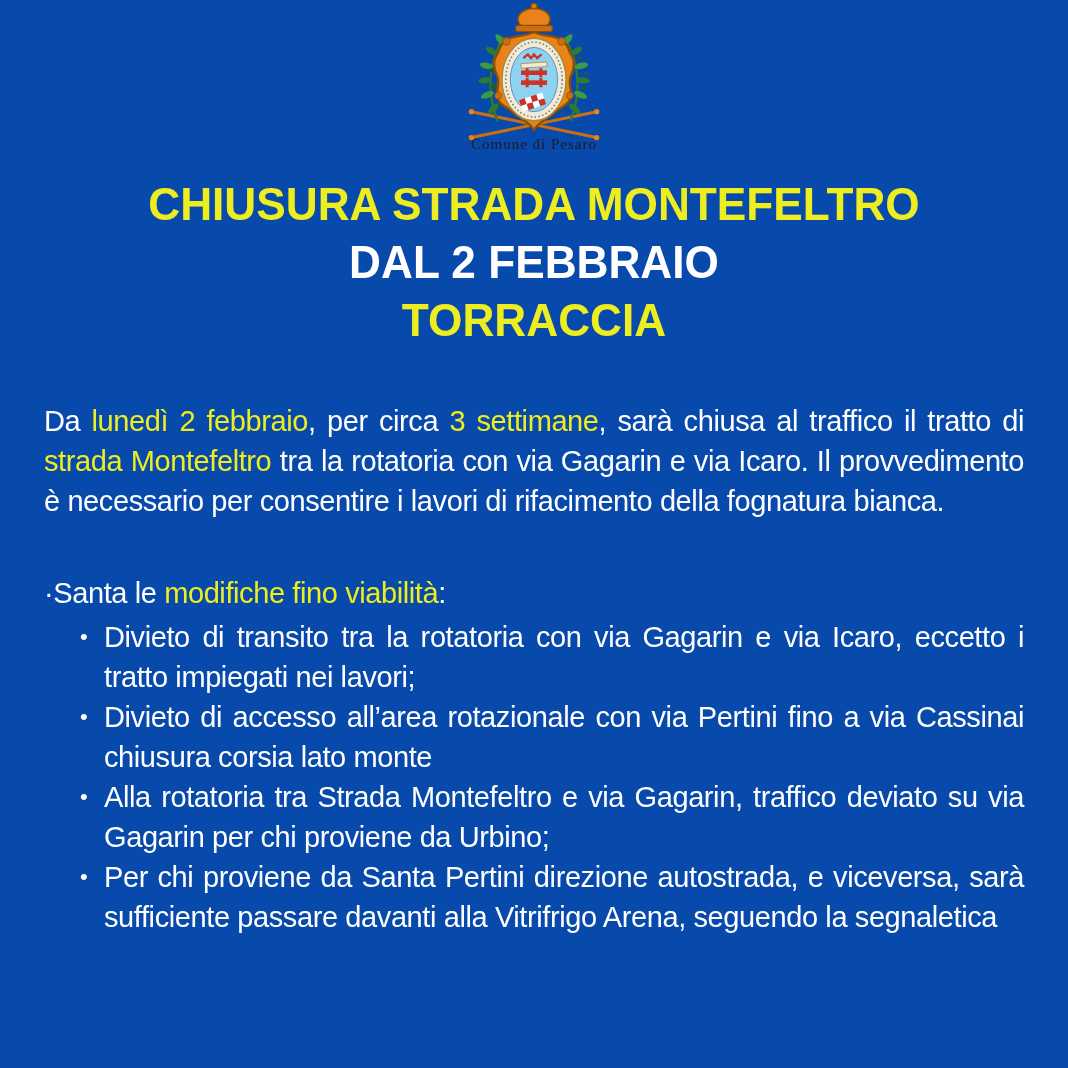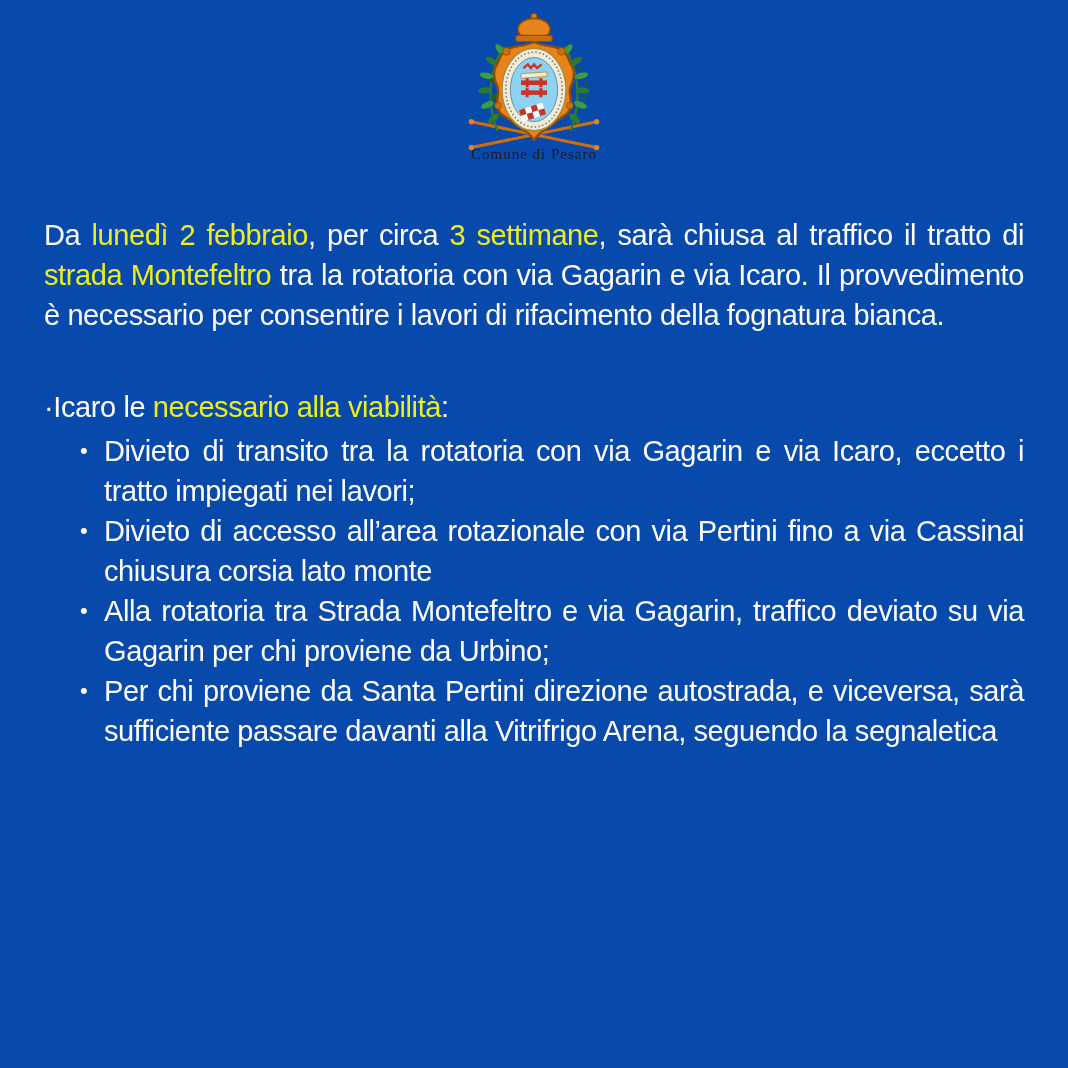--- a/index.html
+++ b/index.html
@@ -12,7 +12,6 @@
   
   .crest-wrap{
     display:flex;flex-direction:column;align-items:center;
-    padding-top:10px;
   }
   .crest-svg{display:block;}
   .crest-caption{

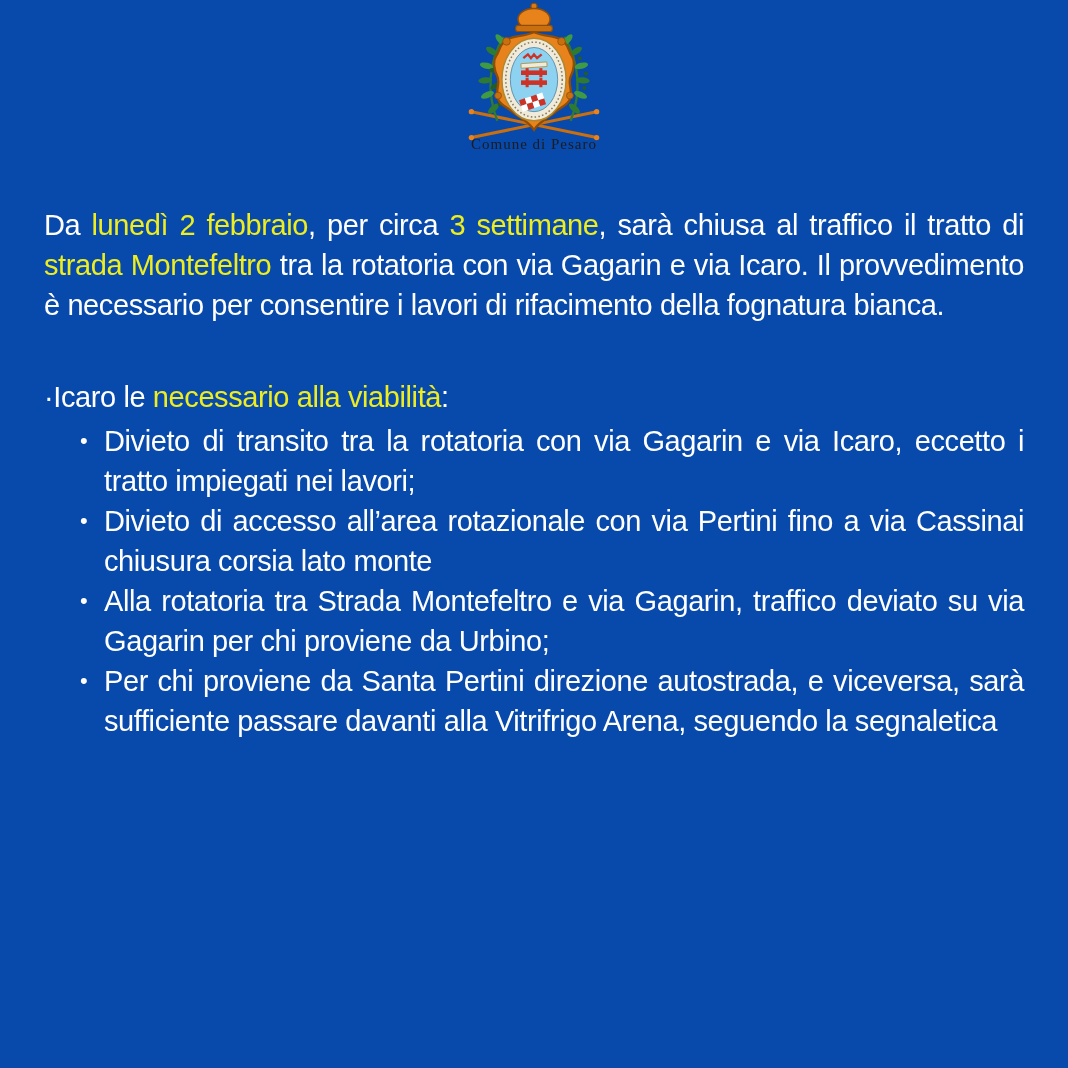--- a/index.html
+++ b/index.html
@@ -134,6 +134,11 @@
     <div class="crest-caption">Comune di Pesaro</div>
   </div>
 
+  <div class="title-block">
+    <div class="title-line" style="color: rgb(237, 237, 31);">CHIUSURA STRADA MONTEFELTRO</div>
+    <div class="title-line" style="color: rgb(255, 255, 255);">DAL 2 FEBBRAIO</div>
+    <div class="title-line" style="color: rgb(237, 237, 31);">TORRACCIA</div>
+  </div>
 
   <div class="content">
     <p class="intro-paragraph"><span style="color: rgb(255, 255, 255);">Da </span><span style="color: rgb(237, 237, 31);">lunedì 2 febbraio</span><span style="color: rgb(255, 255, 255);">, per circa </span><span style="color: rgb(237, 237, 31);">3 settimane</span><span style="color: rgb(255, 255, 255);">, sarà chiusa al traffico il tratto di </span><span style="color: rgb(237, 237, 31);">strada Montefeltro</span><span style="color: rgb(255, 255, 255);"> tra la rotatoria con via Gagarin e via Icaro. Il provvedimento è necessario per consentire i lavori di rifacimento della fognatura bianca.</span></p>

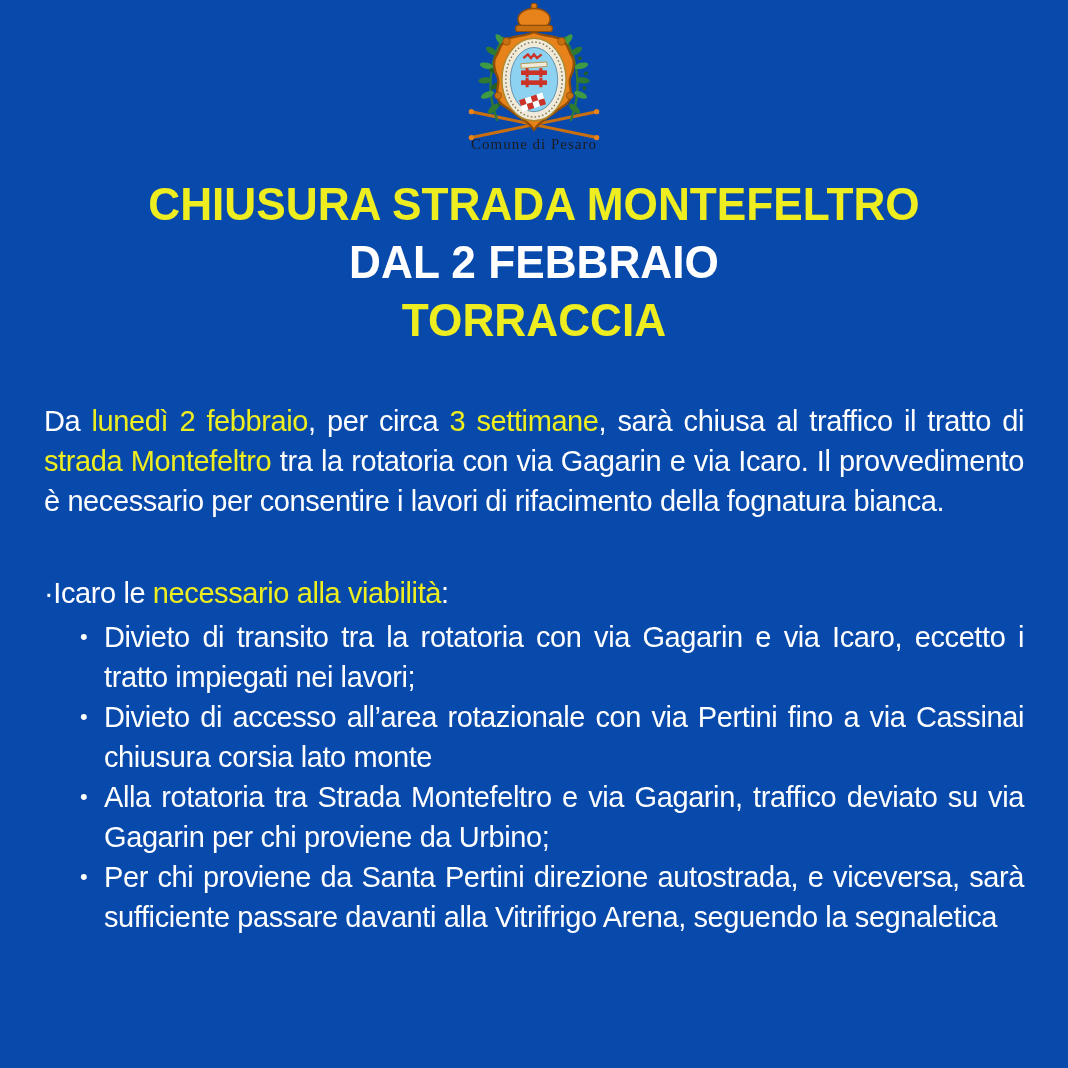--- a/index.html
+++ b/index.html
@@ -143,7 +143,7 @@
   <div class="content">
     <p class="intro-paragraph"><span style="color: rgb(255, 255, 255);">Da </span><span style="color: rgb(237, 237, 31);">lunedì 2 febbraio</span><span style="color: rgb(255, 255, 255);">, per circa </span><span style="color: rgb(237, 237, 31);">3 settimane</span><span style="color: rgb(255, 255, 255);">, sarà chiusa al traffico il tratto di </span><span style="color: rgb(237, 237, 31);">strada Montefeltro</span><span style="color: rgb(255, 255, 255);"> tra la rotatoria con via Gagarin e via Icaro. Il provvedimento è necessario per consentire i lavori di rifacimento della fognatura bianca.</span></p>
 
-    <div class="viability-heading"><span style="color: rgb(255, 255, 255);">·Icaro le </span><span style="color: rgb(237, 237, 31);">necessario alla viabilità</span><span style="color: rgb(255, 255, 255);">:</span></div>
+    <div class="viability-heading"><span style="color: rgb(255, 255, 255);">·Santa le </span><span style="color: rgb(237, 237, 31);">necessario alla viabilità</span><span style="color: rgb(255, 255, 255);">:</span></div>
 
     <div class="bullet-list">
       <div class="bullet-item">

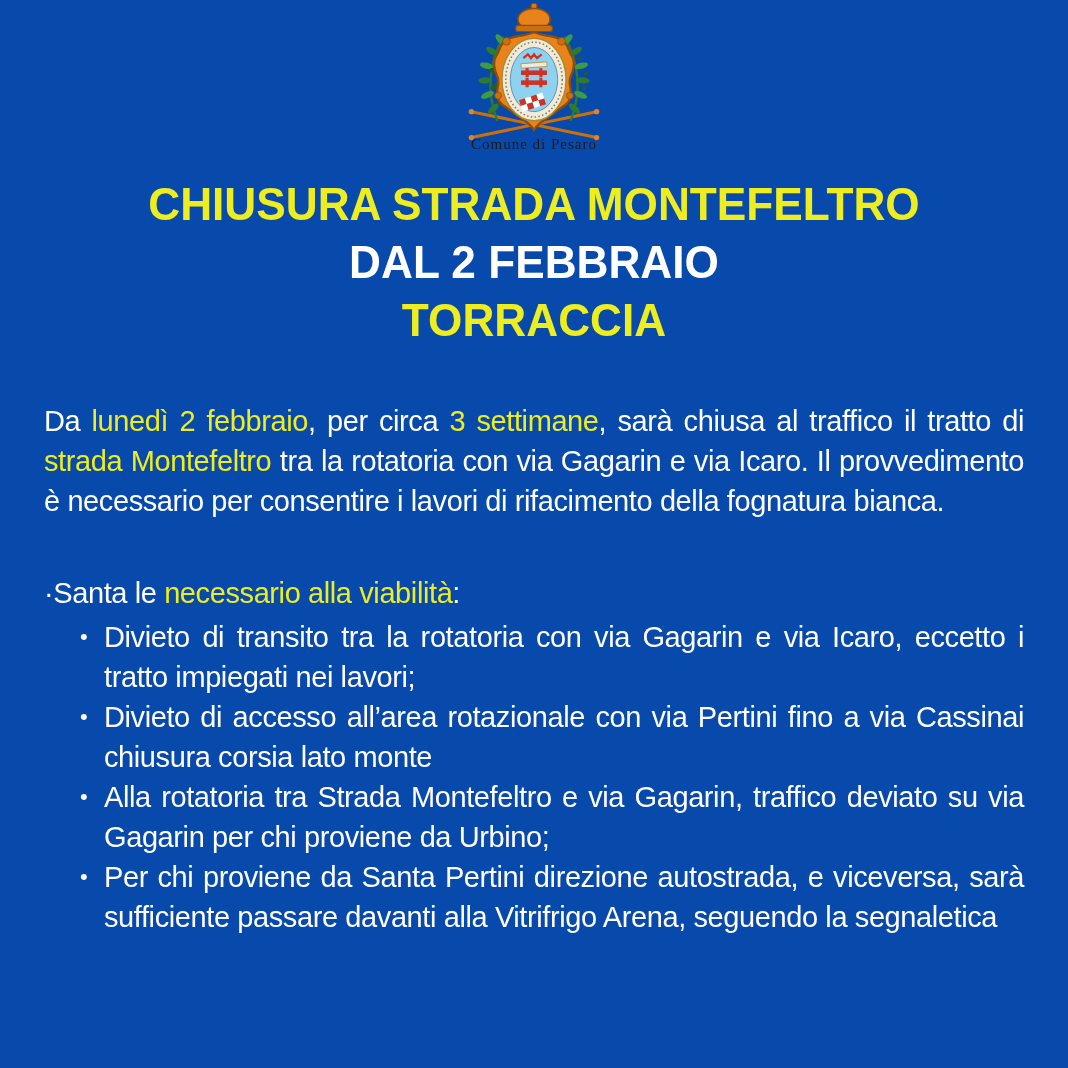--- a/index.html
+++ b/index.html
@@ -143,7 +143,7 @@
   <div class="content">
     <p class="intro-paragraph"><span style="color: rgb(255, 255, 255);">Da </span><span style="color: rgb(237, 237, 31);">lunedì 2 febbraio</span><span style="color: rgb(255, 255, 255);">, per circa </span><span style="color: rgb(237, 237, 31);">3 settimane</span><span style="color: rgb(255, 255, 255);">, sarà chiusa al traffico il tratto di </span><span style="color: rgb(237, 237, 31);">strada Montefeltro</span><span style="color: rgb(255, 255, 255);"> tra la rotatoria con via Gagarin e via Icaro. Il provvedimento è necessario per consentire i lavori di rifacimento della fognatura bianca.</span></p>
 
-    <div class="viability-heading"><span style="color: rgb(255, 255, 255);">·Santa le </span><span style="color: rgb(237, 237, 31);">necessario alla viabilità</span><span style="color: rgb(255, 255, 255);">:</span></div>
+    <div class="viability-heading"><span style="color: rgb(255, 255, 255);">·Santa le </span><span style="color: rgb(237, 237, 31);">modifiche fino viabilità</span><span style="color: rgb(255, 255, 255);">:</span></div>
 
     <div class="bullet-list">
       <div class="bullet-item">

